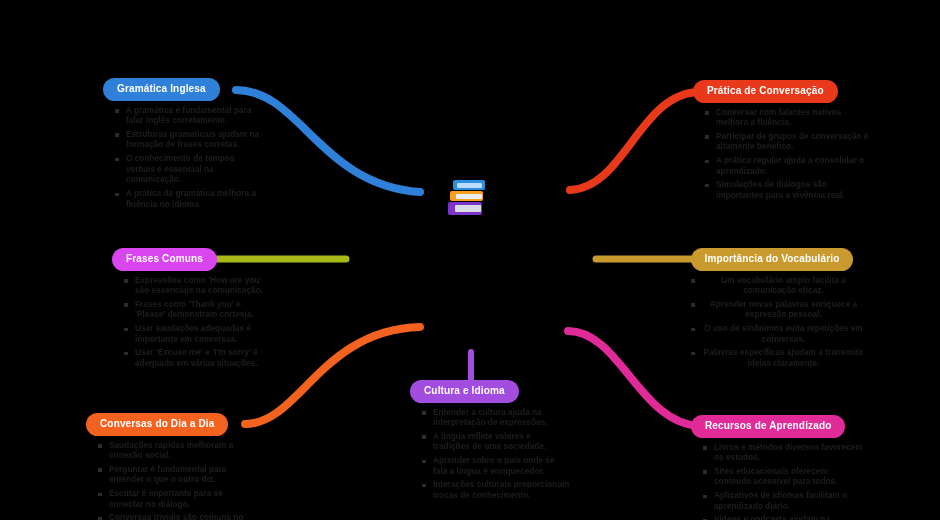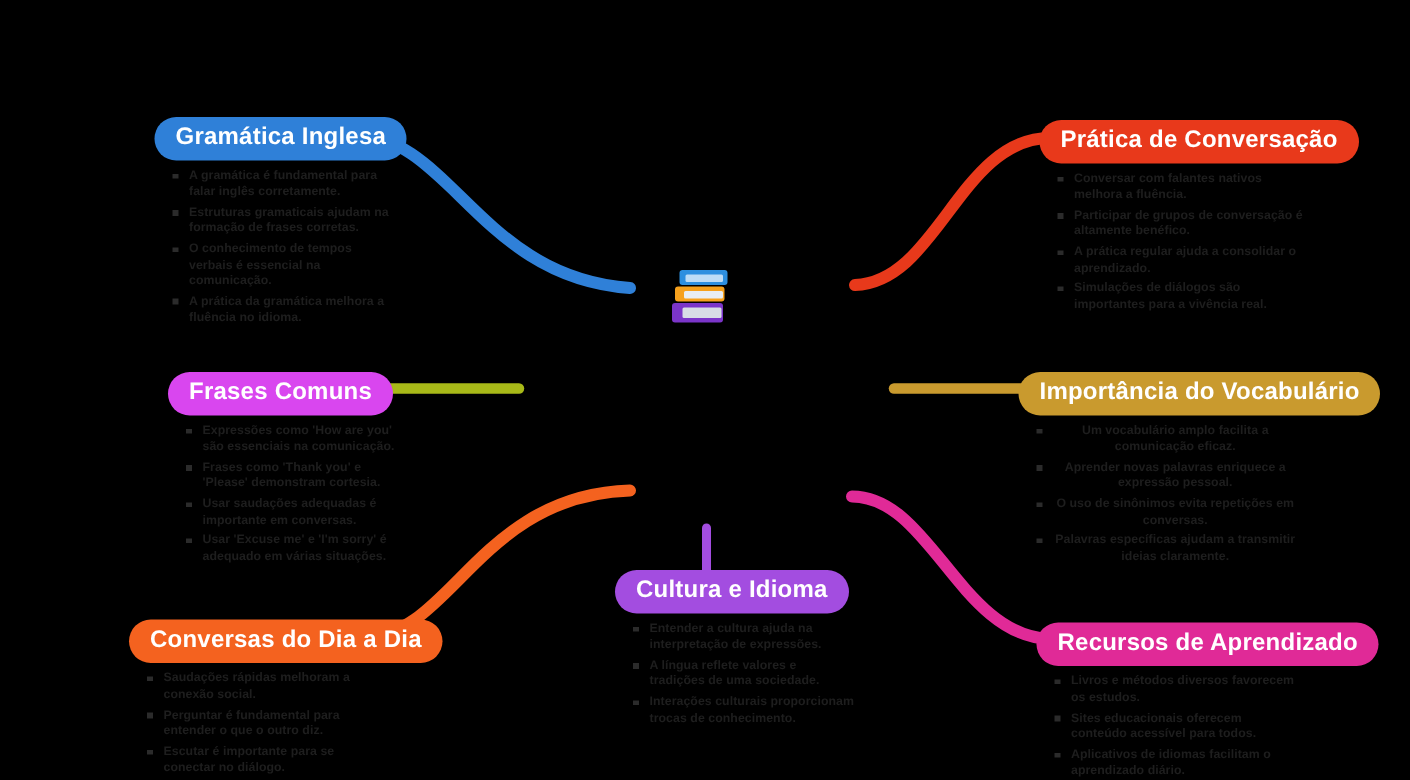--- a/index.html
+++ b/index.html
@@ -18,7 +18,7 @@
     padding:5px 14px 6px 14px;
     color:#ffffff;
     font-weight:700;
-    font-size:16px;
+    font-size:10px;
     letter-spacing:.15px;
     white-space:nowrap;
     line-height:1.15;

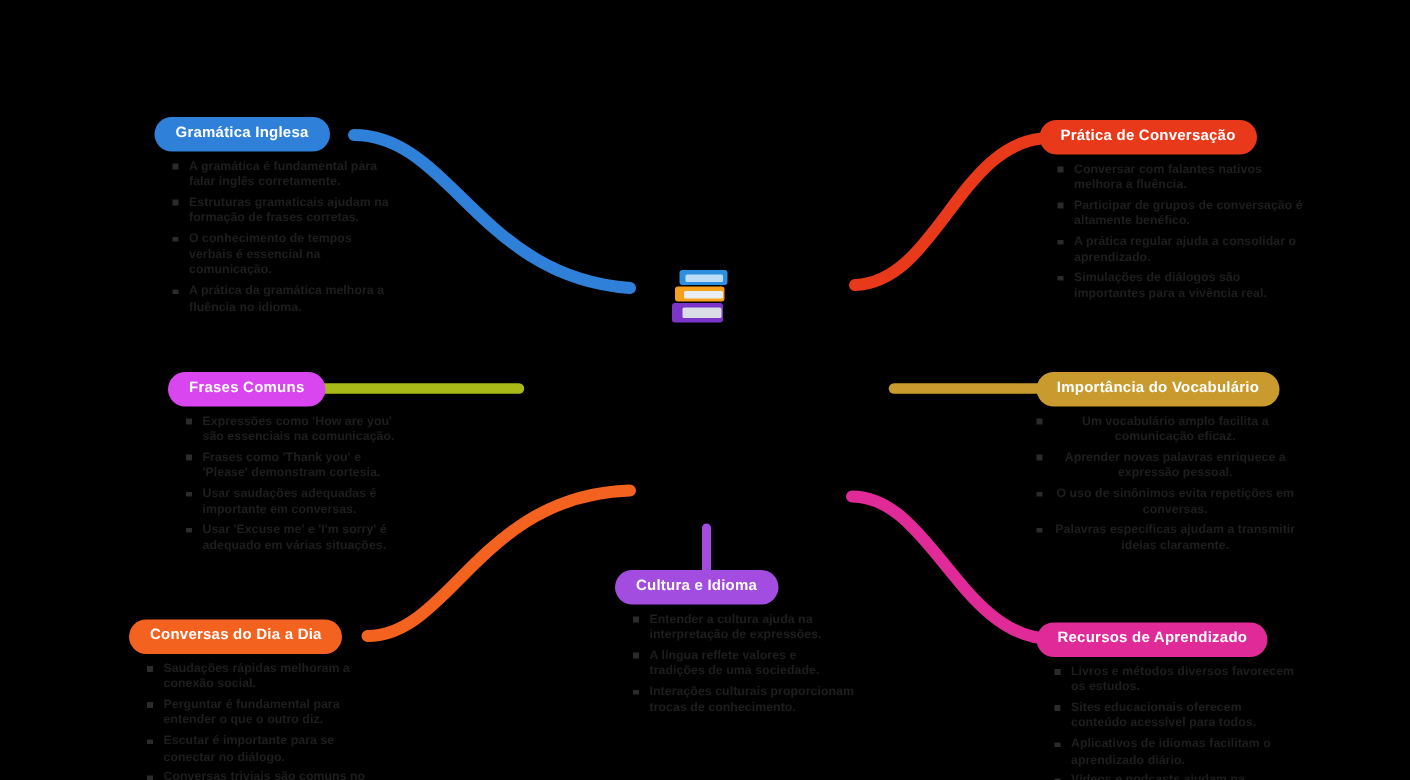--- a/index.html
+++ b/index.html
@@ -148,6 +148,7 @@
     <ul class="bullets">
       <li>Entender a cultura ajuda na interpretação de expressões.</li>
       <li>A língua reflete valores e tradições de uma sociedade.</li>
+      <li>Aprender sobre o país onde se fala a língua é enriquecedor.</li>
       <li>Interações culturais proporcionam trocas de conhecimento.</li>
     </ul>
   </div>

